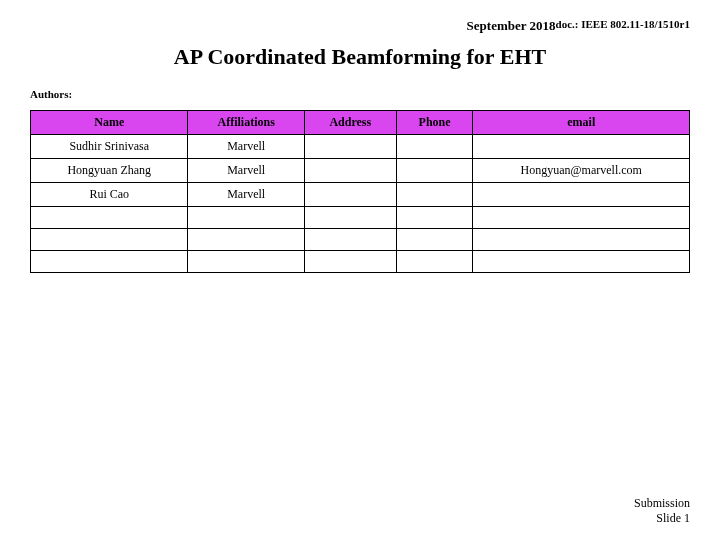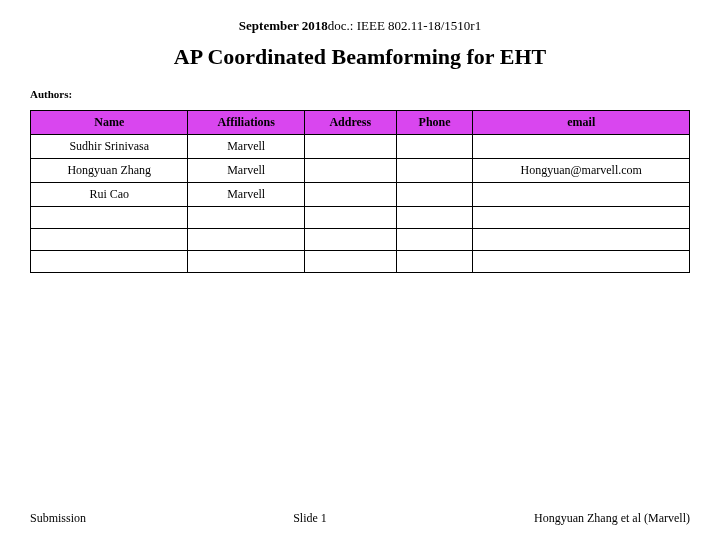--- a/index.html
+++ b/index.html
@@ -28,7 +28,7 @@
 
     .header {
       display: flex;
-      justify-content: center;
+      justify-content: flex-end;
       align-items: flex-start;
       margin-bottom: 10px;
     }

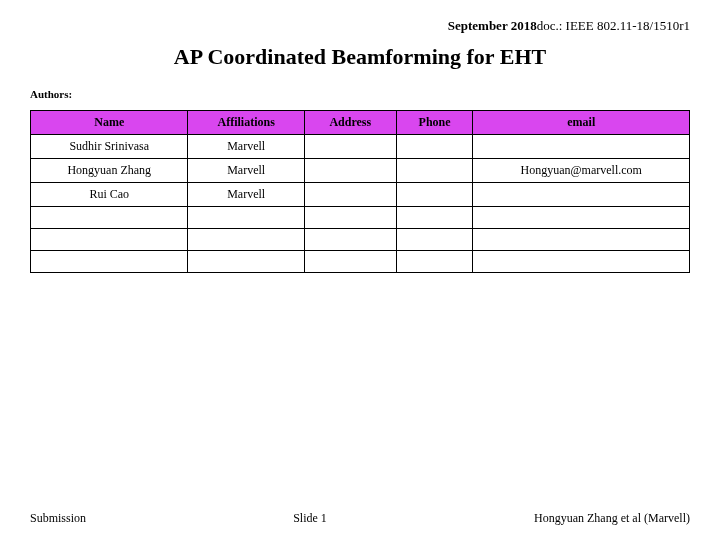--- a/index.html
+++ b/index.html
@@ -39,8 +39,8 @@
     }
 
     .header-right {
-      font-size: 13px;
-      font-weight: normal;
+      font-size: 11px;
+      font-weight: bold;
     }
 
     .title-section {

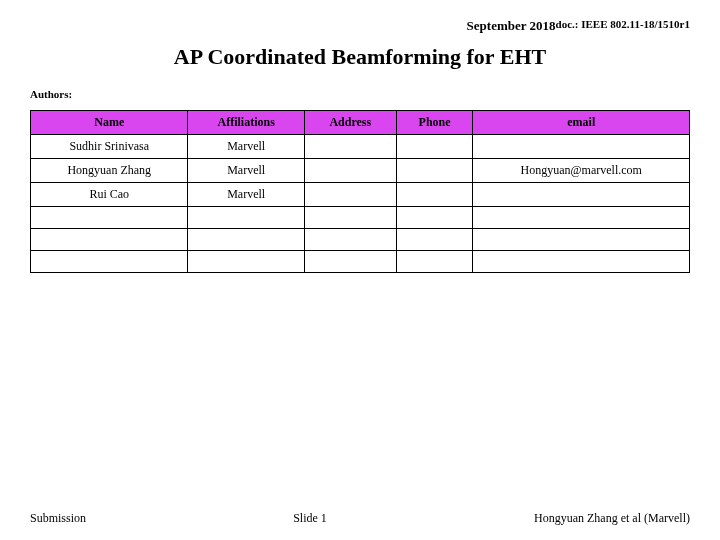--- a/index.html
+++ b/index.html
@@ -95,6 +95,7 @@
       align-items: flex-end;
       margin-top: auto;
       padding-top: 10px;
+      flex-direction: column;
     }
 
     .footer-left,

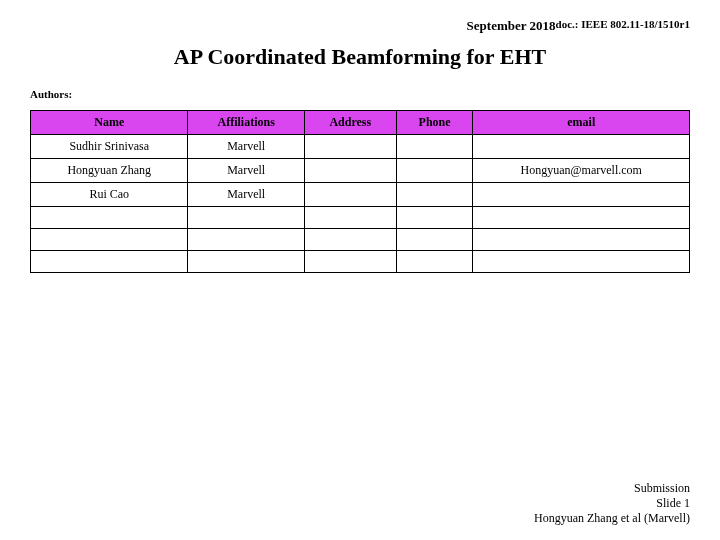--- a/index.html
+++ b/index.html
@@ -184,7 +184,6 @@
   <div class="footer">
     <span class="footer-left">Submission</span>
     <span class="footer-center">Slide 1</span>
-    <span class="footer-right">Hongyuan Zhang et al (Marvell)</span>
   </div>
 
 </div>

